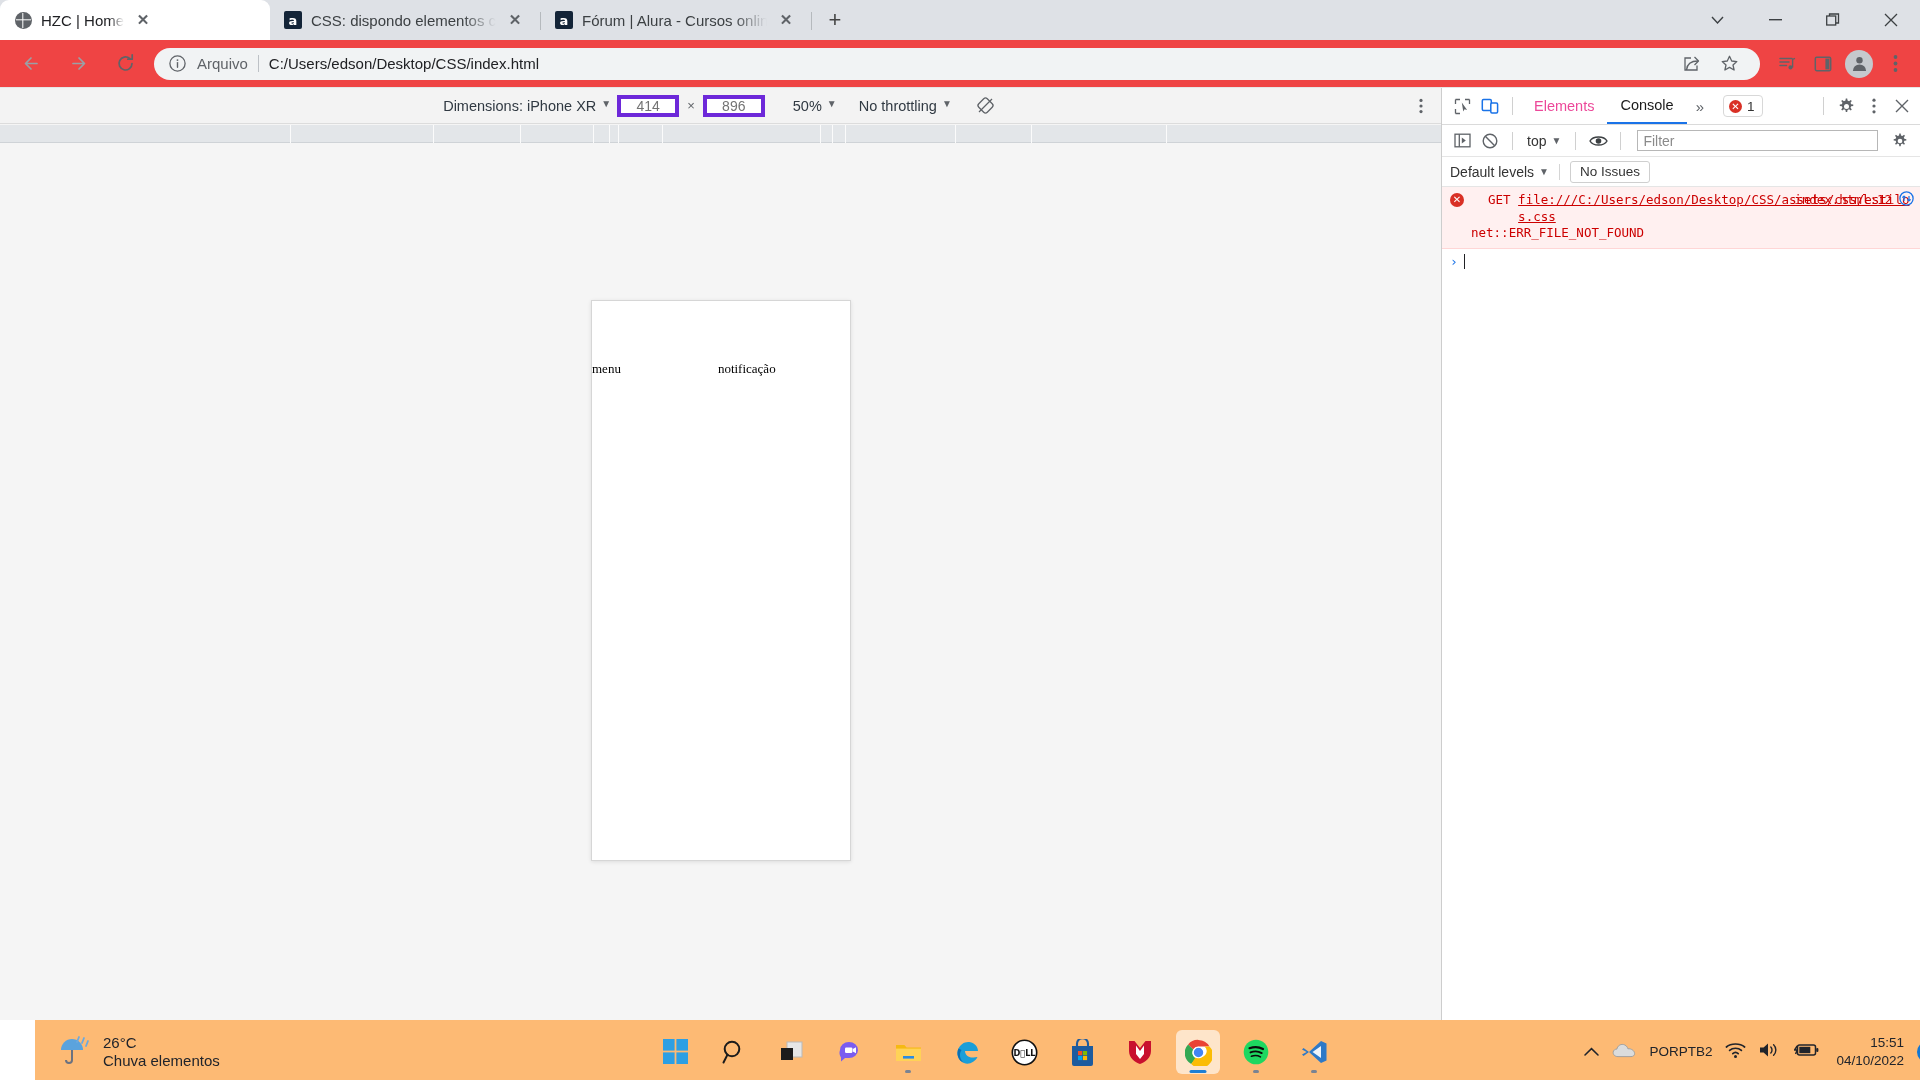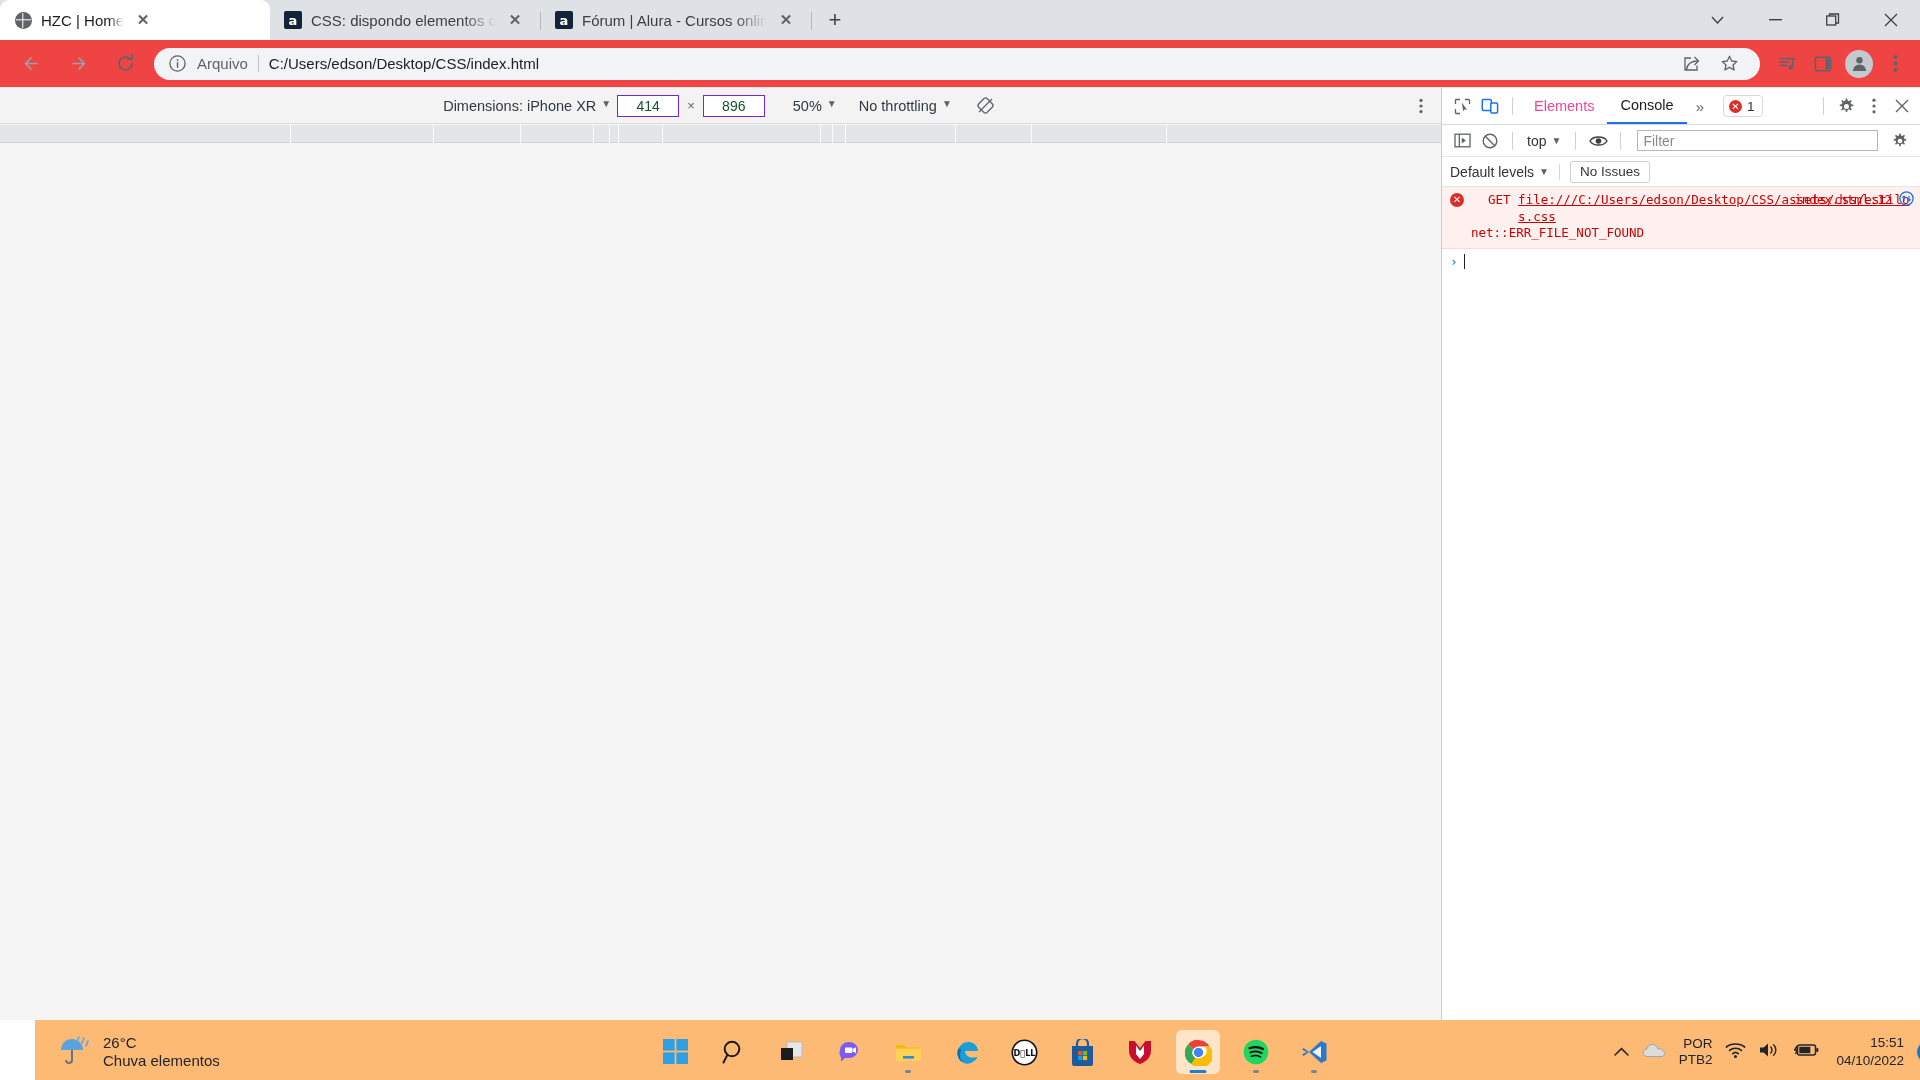--- a/index.html
+++ b/index.html
@@ -131,8 +131,8 @@
   .dt-caret { font-size: 10px; color: #5f6368; }
   .dt-input {
     width: 62px; height: 22px; margin: 0 6px;
-    border: 1px solid #6d28d9; background: #fff;
-    font-size: 14px; color: #14532d; text-align: center;
+    border: 4px solid #6d28d9; background: #fff;
+    font-size: 14px; color: #737373; text-align: center;
     font-family: "Liberation Sans", sans-serif;
   }
   .dt-x { font-size: 13px; color: #5f6368; margin: 0 2px; }

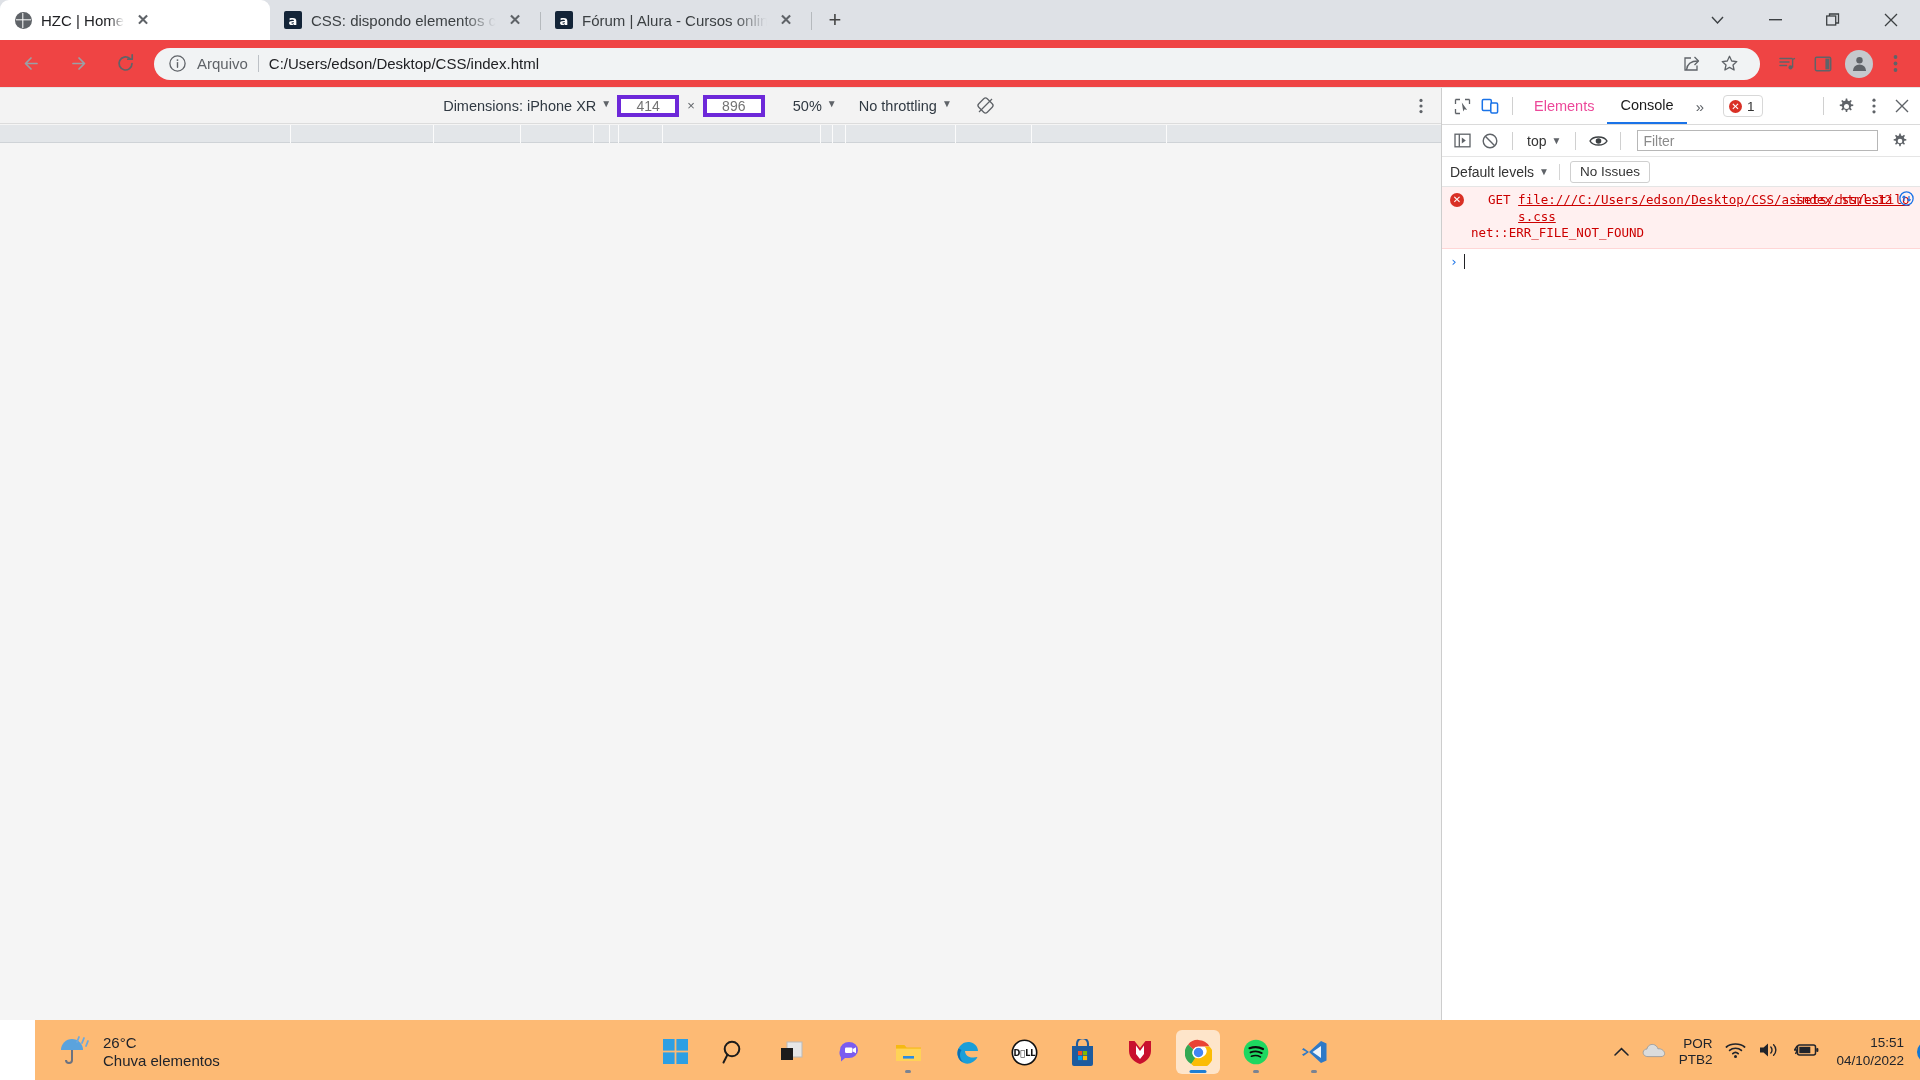--- a/index.html
+++ b/index.html
@@ -499,6 +499,12 @@
         <div class="tick" style="left:1166px"></div>
       </div>
 
+      <div class="device-frame">
+        <div class="page-row">
+          <span class="page-word menu">menu</span>
+          <span class="page-word notif">notificação</span>
+        </div>
+      </div>
     </div>
 
     <div class="devtools">

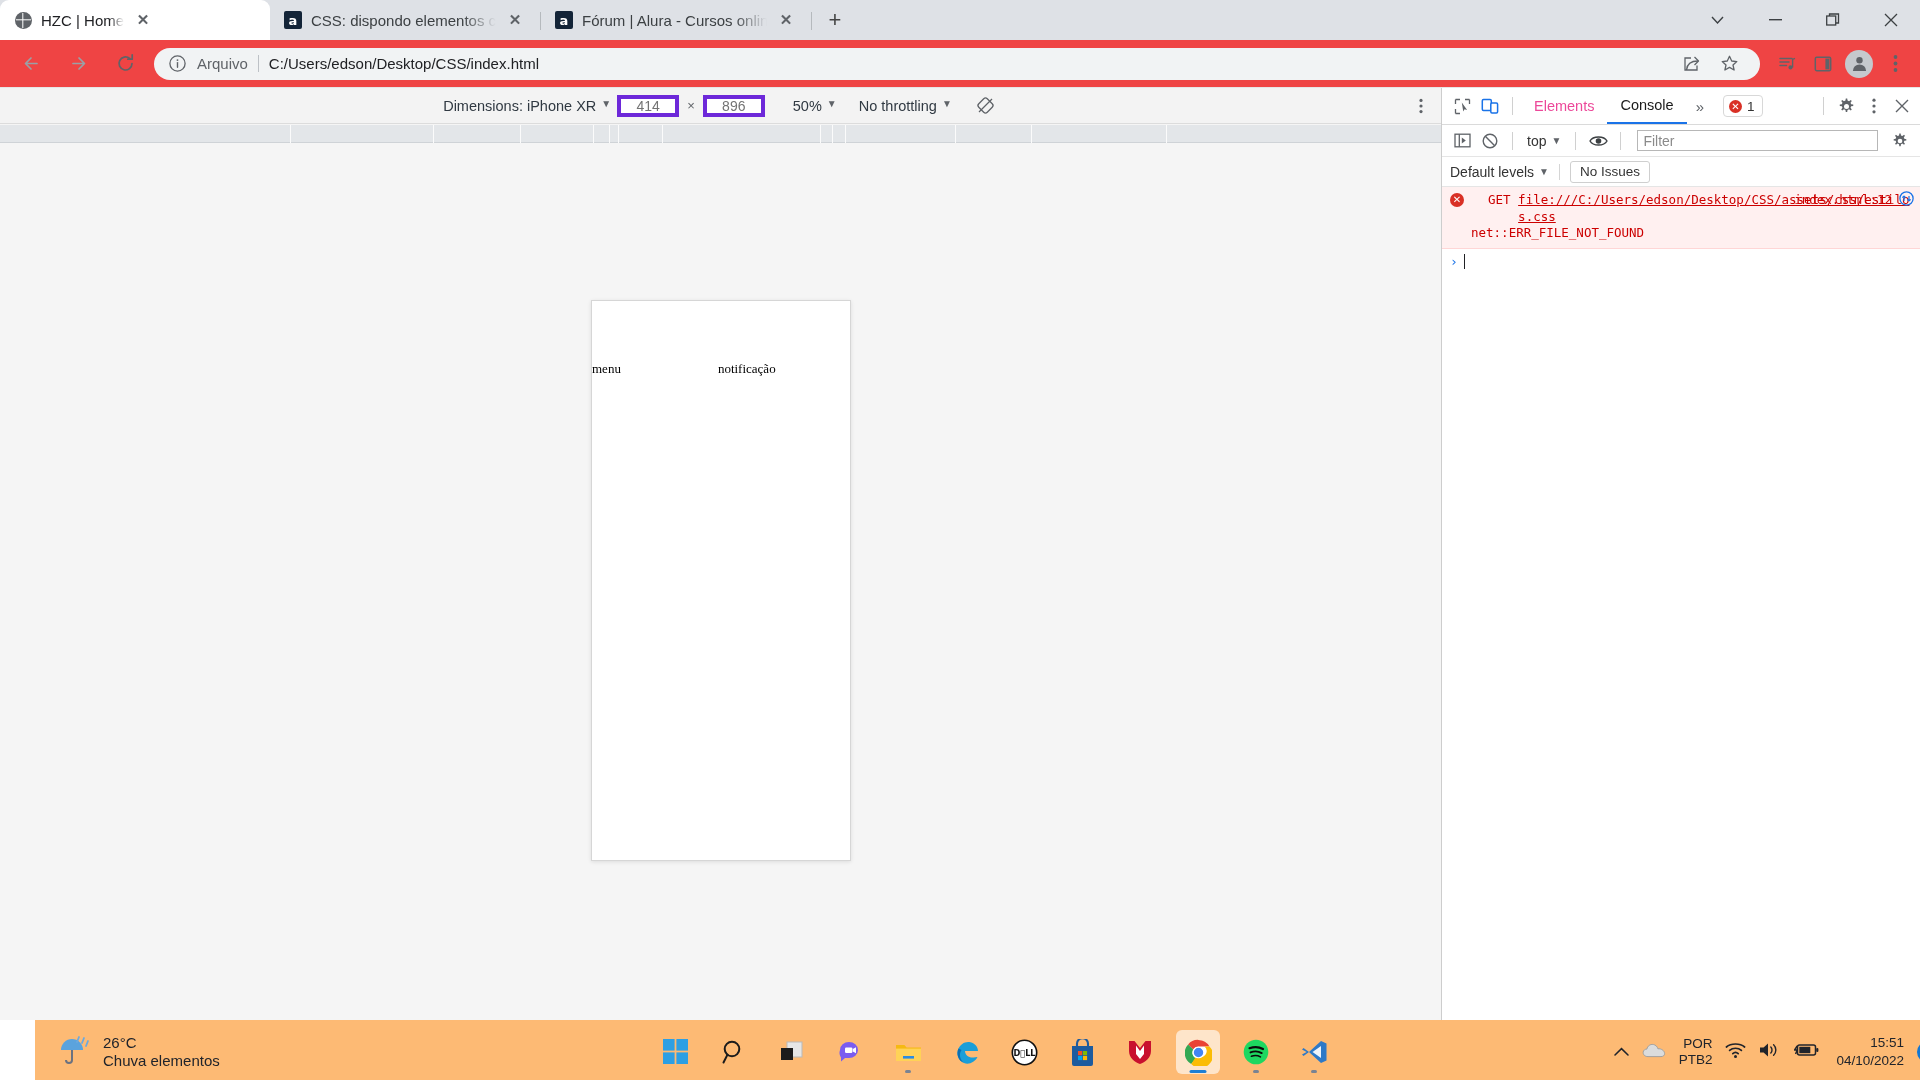--- a/index.html
+++ b/index.html
@@ -305,7 +305,7 @@
     position: absolute; right: 16px;
     display: flex; align-items: center; gap: 13px;
   }
-  .tray-lang { display: flex; flex-direction: column; align-items: flex-end; font-size: 13.5px; color: #20242b; line-height: 1.2; }
+  .tray-lang { display: flex; flex-direction: row; align-items: flex-start; font-size: 13.5px; color: #20242b; line-height: 1.2; }
   .tray-clock { display: flex; flex-direction: column; align-items: flex-end; font-size: 13.5px; color: #20242b; line-height: 1.35; margin-left: 4px; }
   .tray-badge {
     width: 22px; height: 22px; border-radius: 50%; background: #1277d3;

